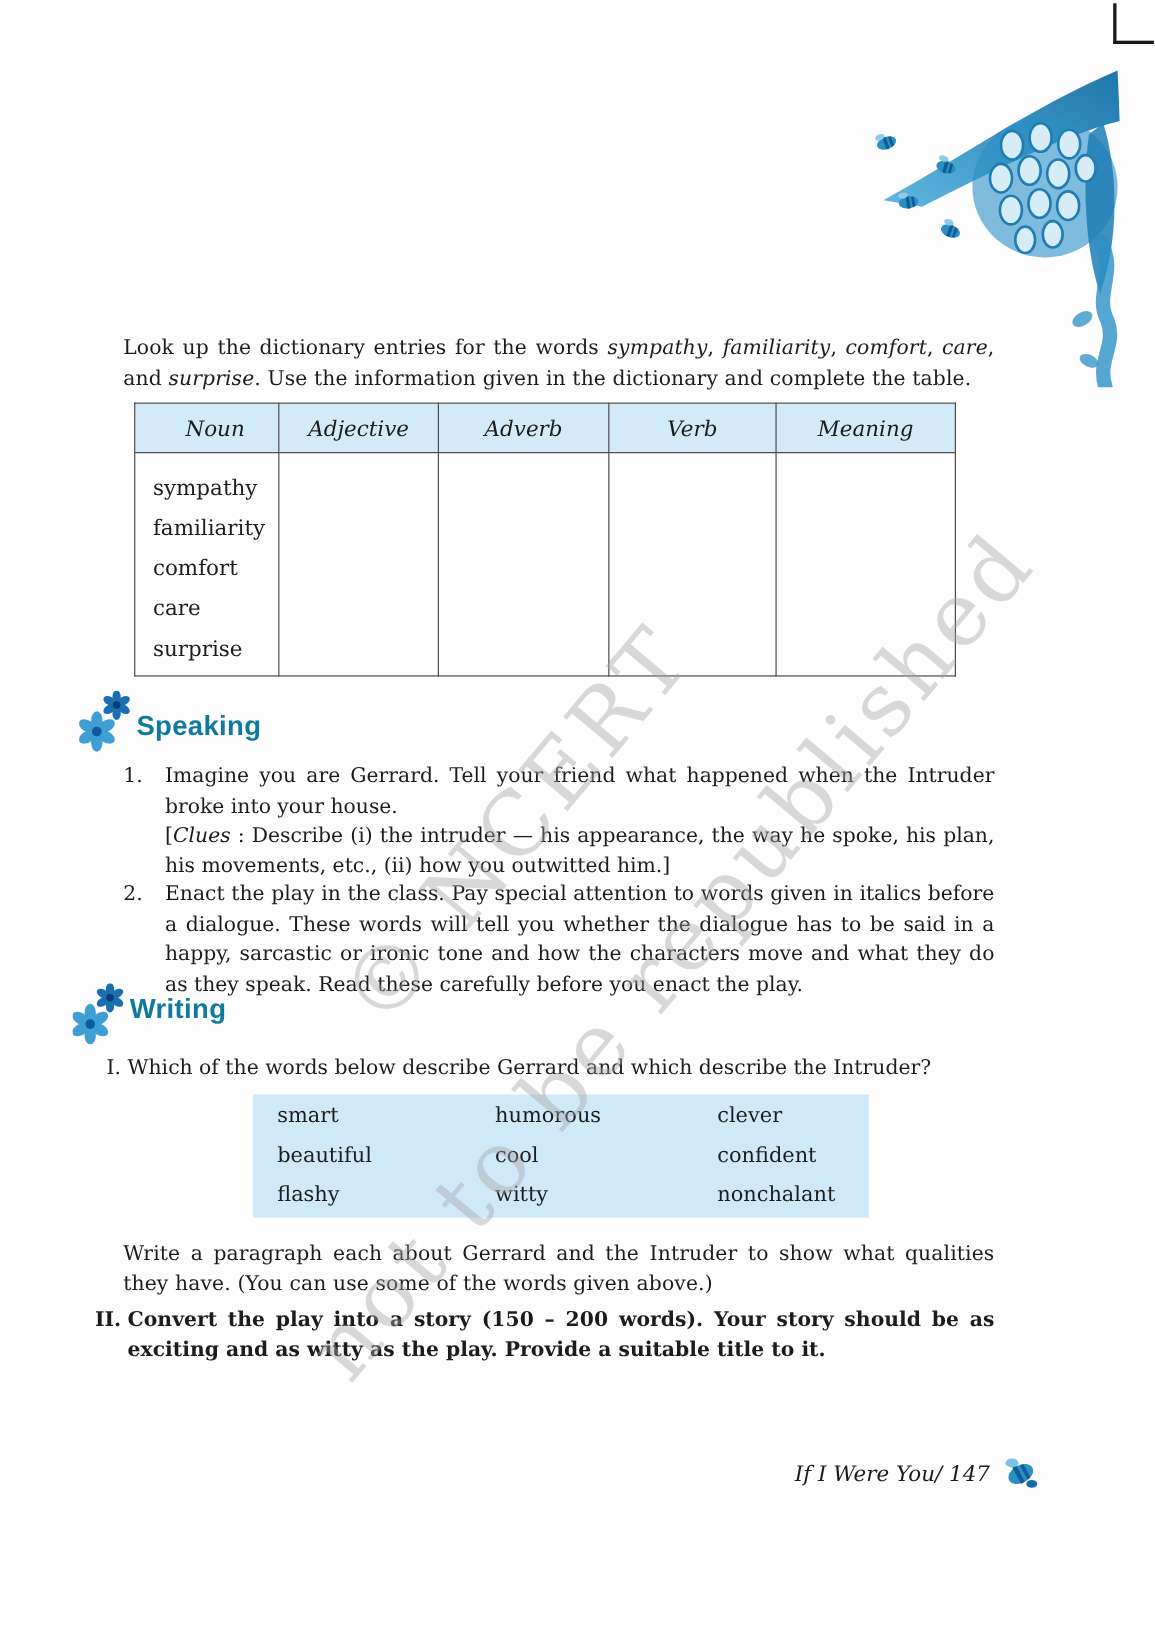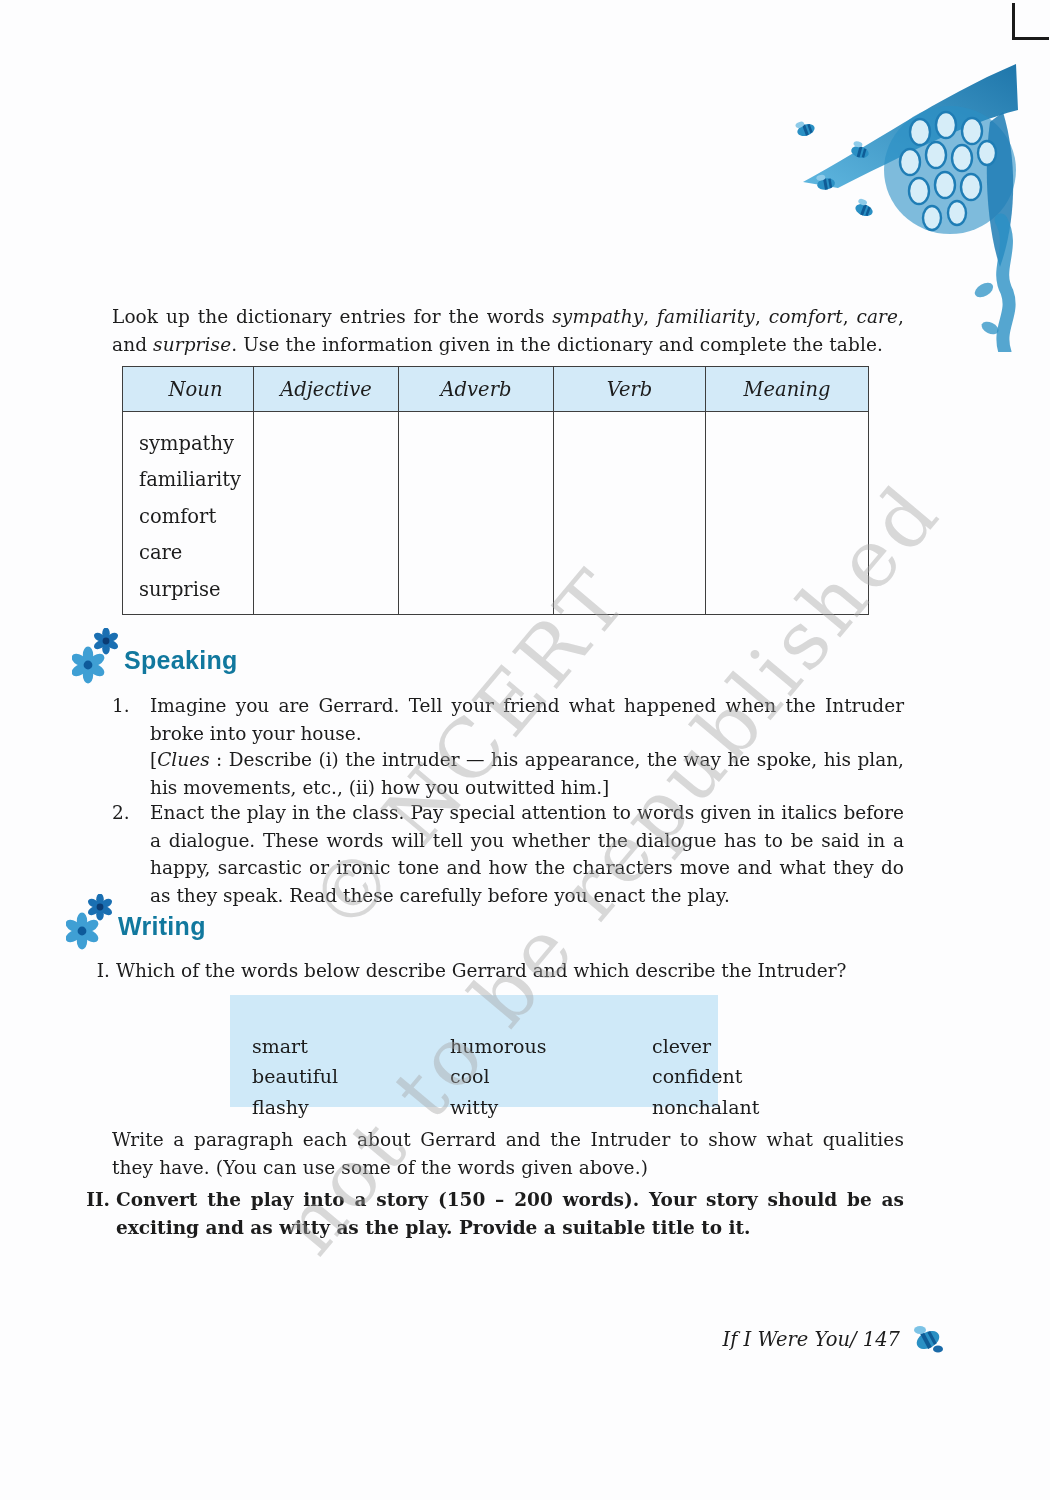--- a/index.html
+++ b/index.html
@@ -33,7 +33,7 @@
   
   .section-head{position:absolute;display:flex;align-items:flex-end;}
   .sh-speaking{left:72px;top:628px;}
-  .sh-writing{left:66px;top:894px;}
+  .sh-writing{left:66px;top:894px;align-items:center;}
   .head-label{
     font-family:"Liberation Sans", sans-serif;font-weight:bold;font-size:25px;
     color:#11789e;letter-spacing:0.3px;padding:0 0 3px 2px;

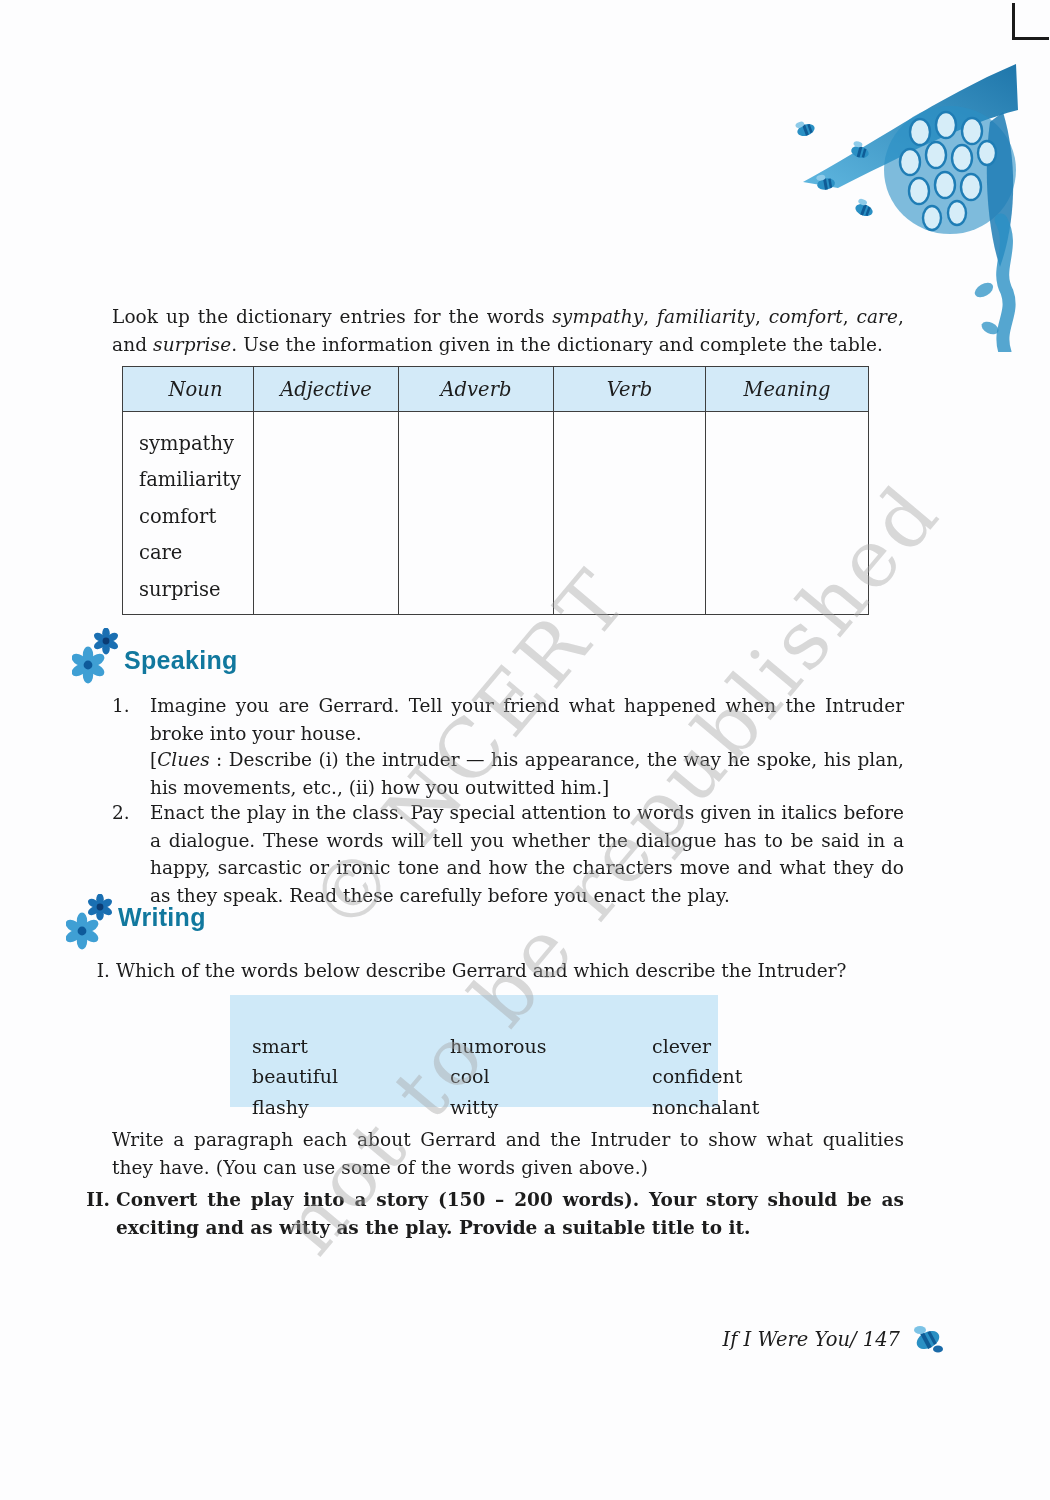--- a/index.html
+++ b/index.html
@@ -54,8 +54,8 @@
   .roman-text{flex:1;margin-left:6px;text-align:justify;}
   
   .wordbox{
-    position:absolute;left:230px;top:995px;width:488px;height:112px;
-    background:#cfe9f8;box-sizing:border-box;padding:36px 0 0 22px;
+    position:absolute;left:230px;top:995px;width:560px;height:112px;
+    background:#cfe9f8;box-sizing:border-box;padding:4px 0 0 22px;
     display:grid;grid-template-columns:198px 202px 1fr;
     font-size:19px;line-height:30.4px;
   }

